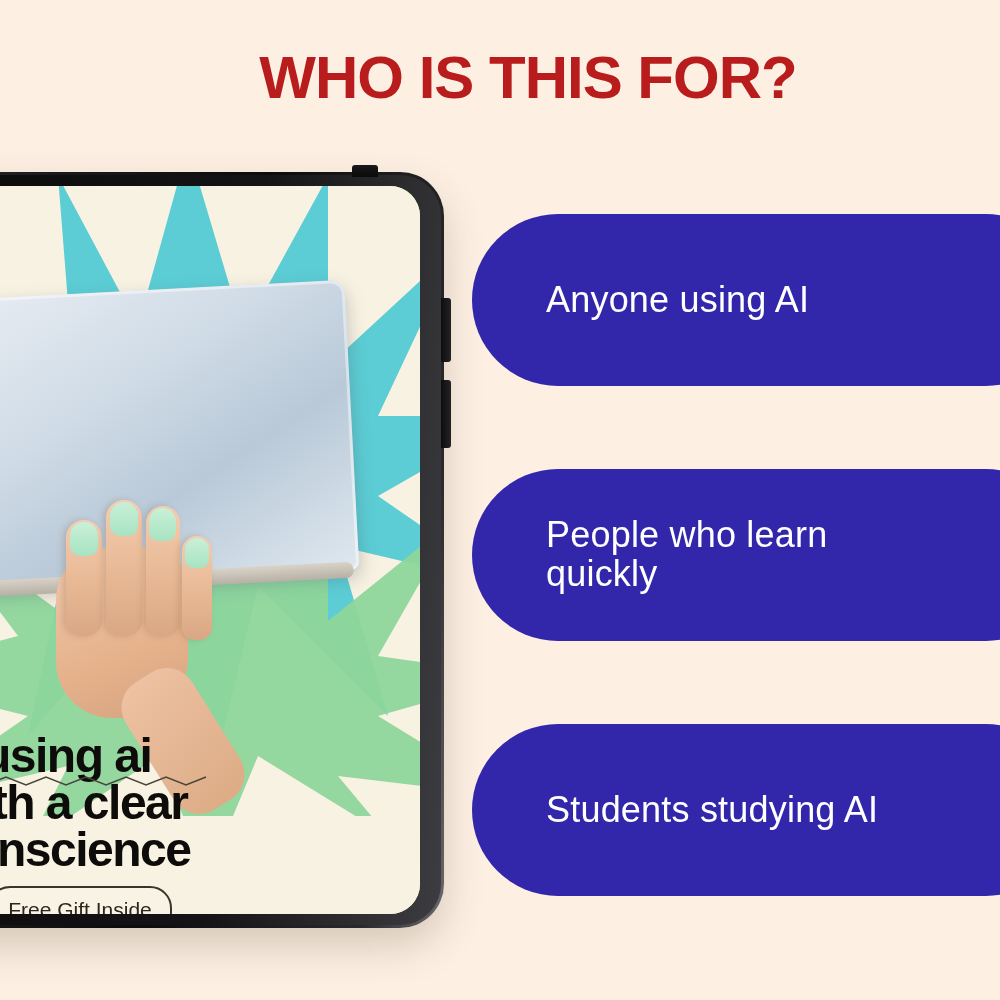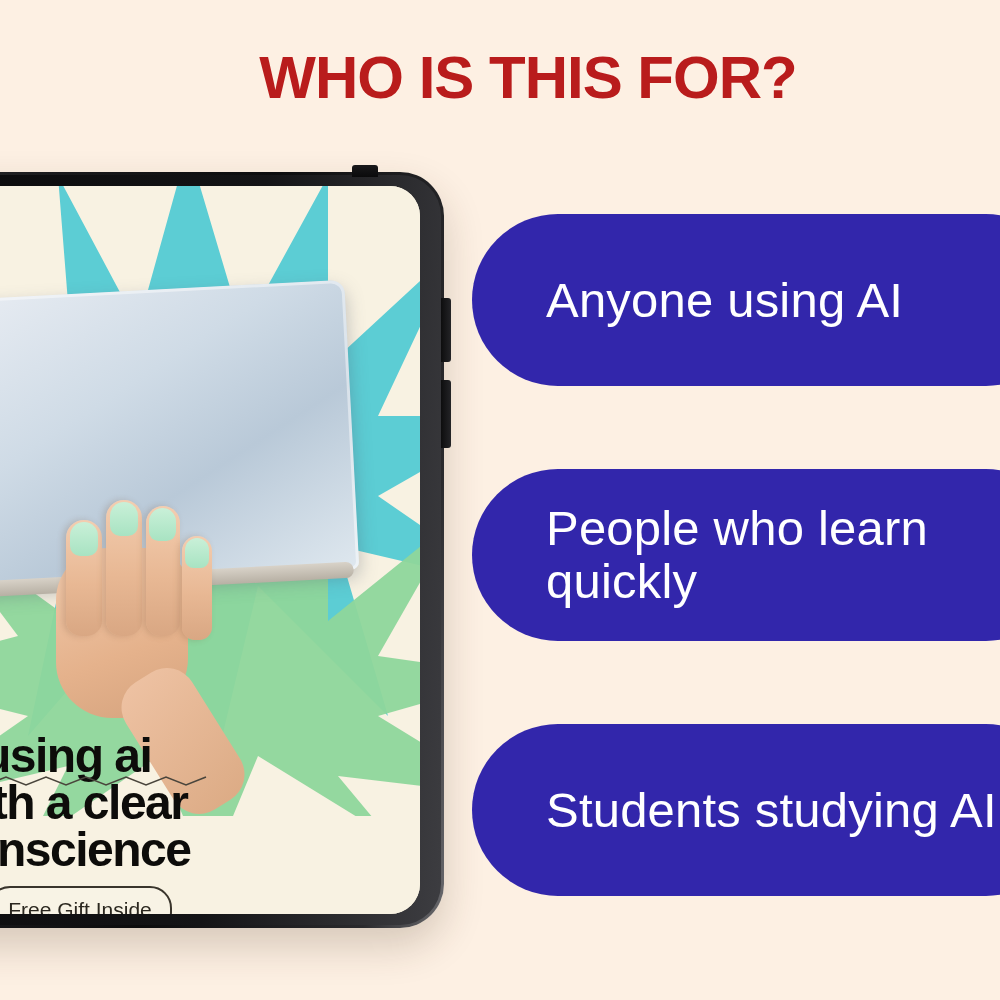--- a/index.html
+++ b/index.html
@@ -219,7 +219,7 @@
     color: #ffffff;
     font-family: "Liberation Sans", sans-serif;
     font-weight: 400;
-    font-size: 49px;
+    font-size: 36px;
     line-height: 1.08;
     letter-spacing: 0.2px;
   }

